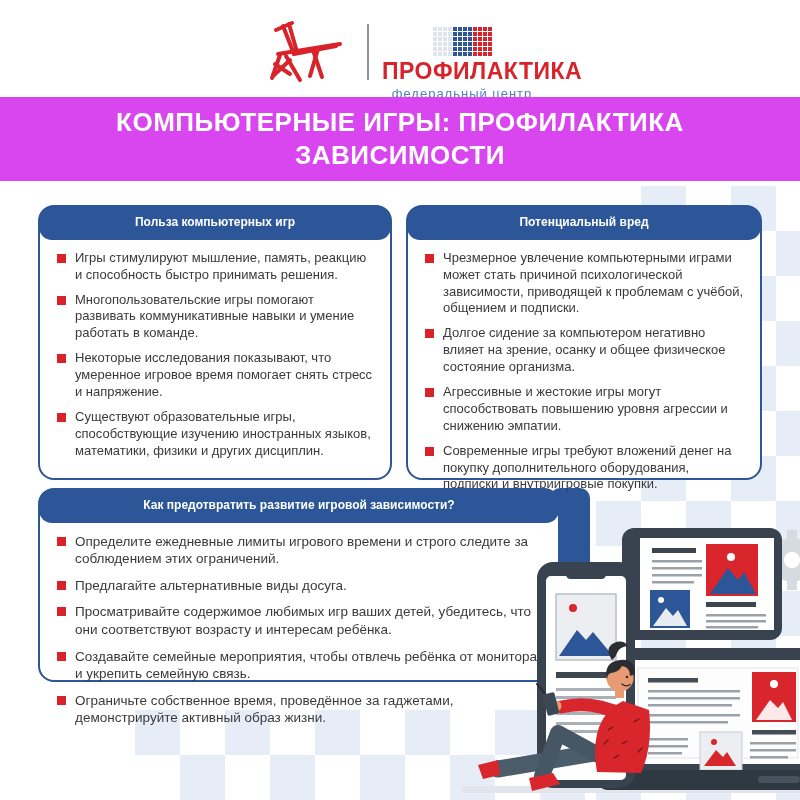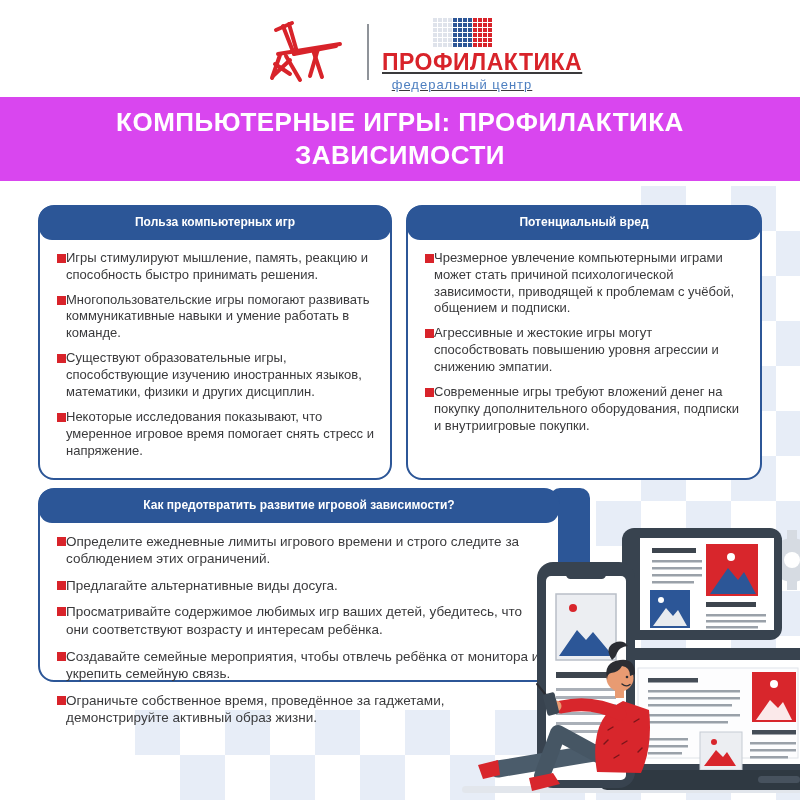--- a/index.html
+++ b/index.html
@@ -10,7 +10,7 @@
   .brand-row{position:absolute;left:0;top:0;width:800px;height:97px;background:#fff;}
   .chair-logo{position:absolute;left:256px;top:14px;width:92px;height:72px;}
   .brand-divider{position:absolute;left:367px;top:24px;width:2px;height:56px;background:#8f9399;}
-  .brand-block{position:absolute;left:382px;top:8px;width:160px;text-align:center;text-decoration:underline;}
+  .brand-block{position:absolute;left:382px;top:17px;width:160px;text-align:center;}
   .pixel-grid{display:inline-grid;grid-template-columns:repeat(12,4px);grid-auto-rows:4px;gap:1px;margin-bottom:4px;}
   .pixel-grid i{display:block;width:4px;height:4px;}
   .px-w{background:#dfe3eb;} .px-b{background:#2c5697;} .px-r{background:#d8232a;}

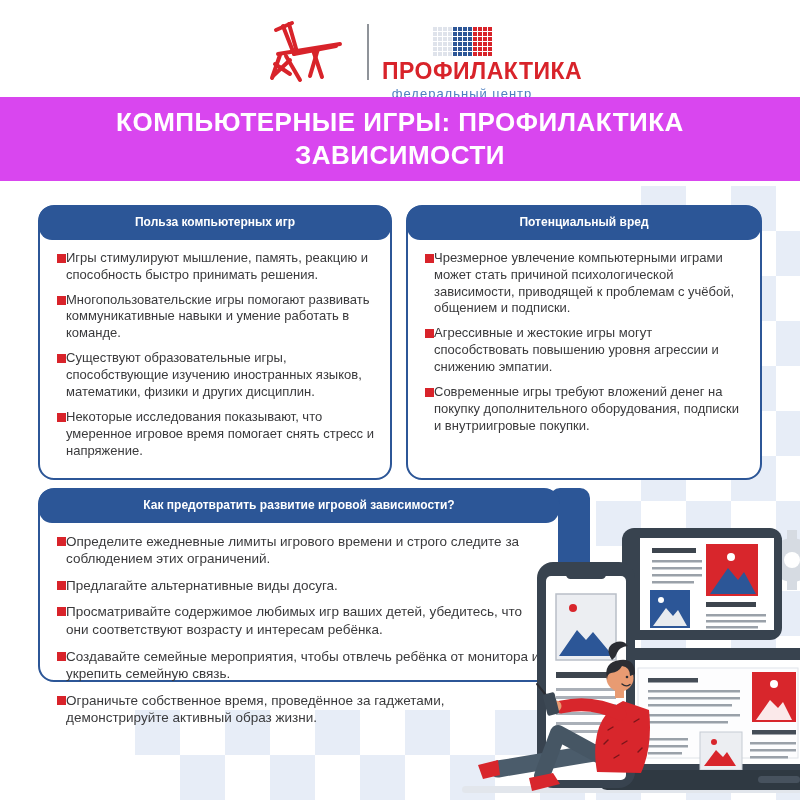--- a/index.html
+++ b/index.html
@@ -34,7 +34,7 @@
   .card-header{background:#2c5697;color:#fff;font-weight:bold;text-align:center;
                border-radius:13px;margin:-1px;padding:10px 8px;font-size:12px;line-height:1.15;}
   .card ul{list-style:none;margin:11px 0 0;padding:0 14px 0 17px;}
-  .card li{display:flex;margin-bottom:8px;font-size:13px;line-height:1.3;}
+  .card li{display:flex;gap:9px;margin-bottom:8px;font-size:13px;line-height:1.3;}
   .bullet{flex:none;width:9px;height:9px;margin-top:4px;background:#d8232a;}
   .card-benefits{left:38px;top:205px;width:354px;height:275px;}
   .card-harm{left:406px;top:205px;width:356px;height:275px;}

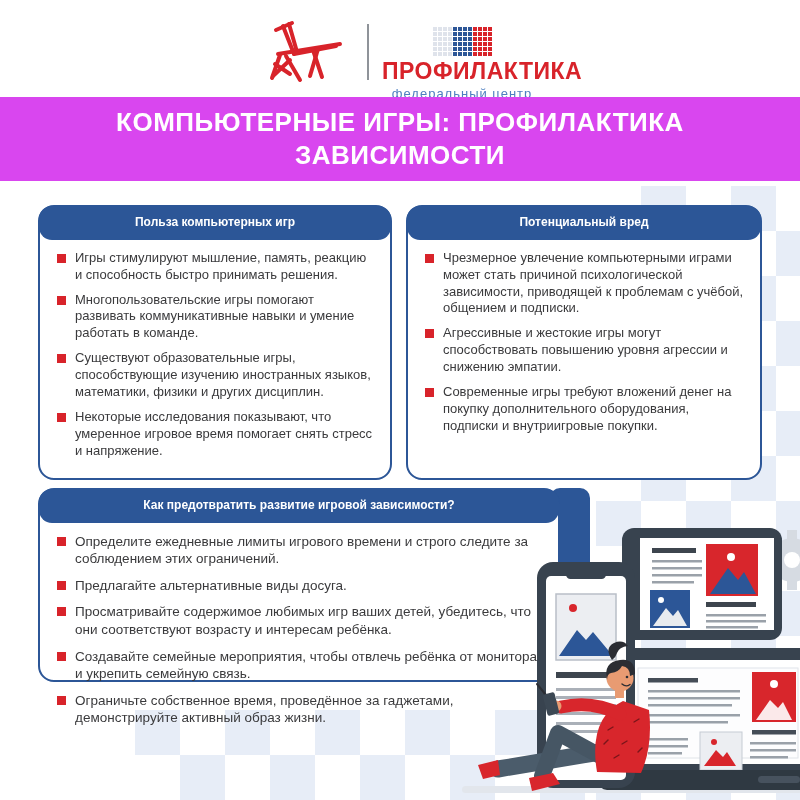--- a/index.html
+++ b/index.html
@@ -292,6 +292,10 @@
         </li>
       <li>
           <span class="bullet"></span>
+          <span>Долгое сидение за компьютером негативно влияет на зрение, осанку и общее физическое состояние организма.</span>
+        </li>
+      <li>
+          <span class="bullet"></span>
           <span>Агрессивные и жестокие игры могут способствовать повышению уровня агрессии и снижению эмпатии.</span>
         </li>
       <li>

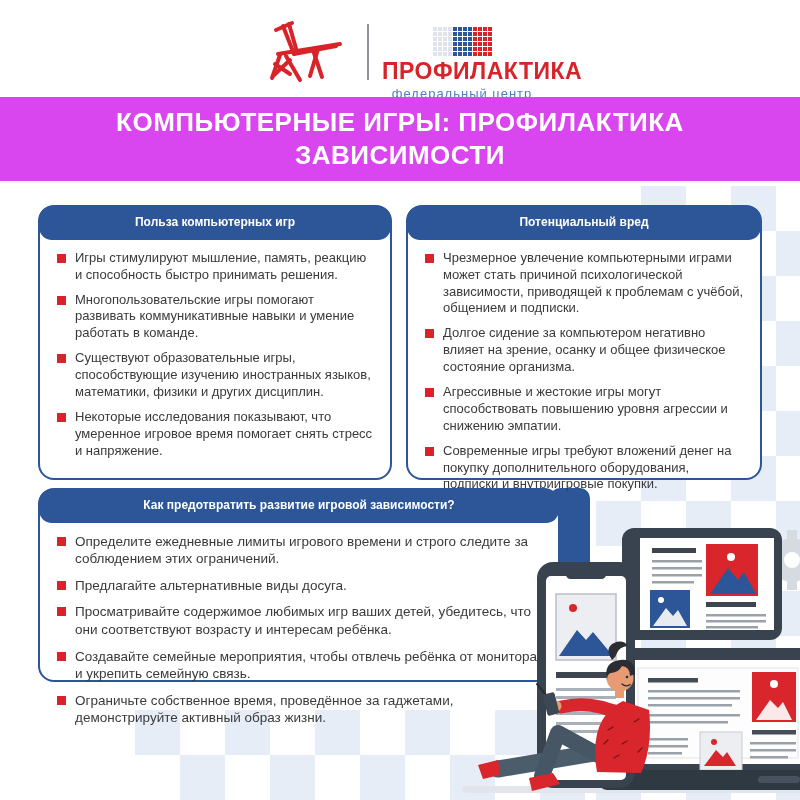--- a/index.html
+++ b/index.html
@@ -274,11 +274,11 @@
         </li>
       <li>
           <span class="bullet"></span>
+          <span>Некоторые исследования показывают, что умеренное игровое время помогает снять стресс и напряжение.</span>
+        </li>
+      <li>
+          <span class="bullet"></span>
           <span>Существуют образовательные игры, способствующие изучению иностранных языков, математики, физики и других дисциплин.</span>
-        </li>
-      <li>
-          <span class="bullet"></span>
-          <span>Некоторые исследования показывают, что умеренное игровое время помогает снять стресс и напряжение.</span>
         </li>
     </ul>
   </div>

